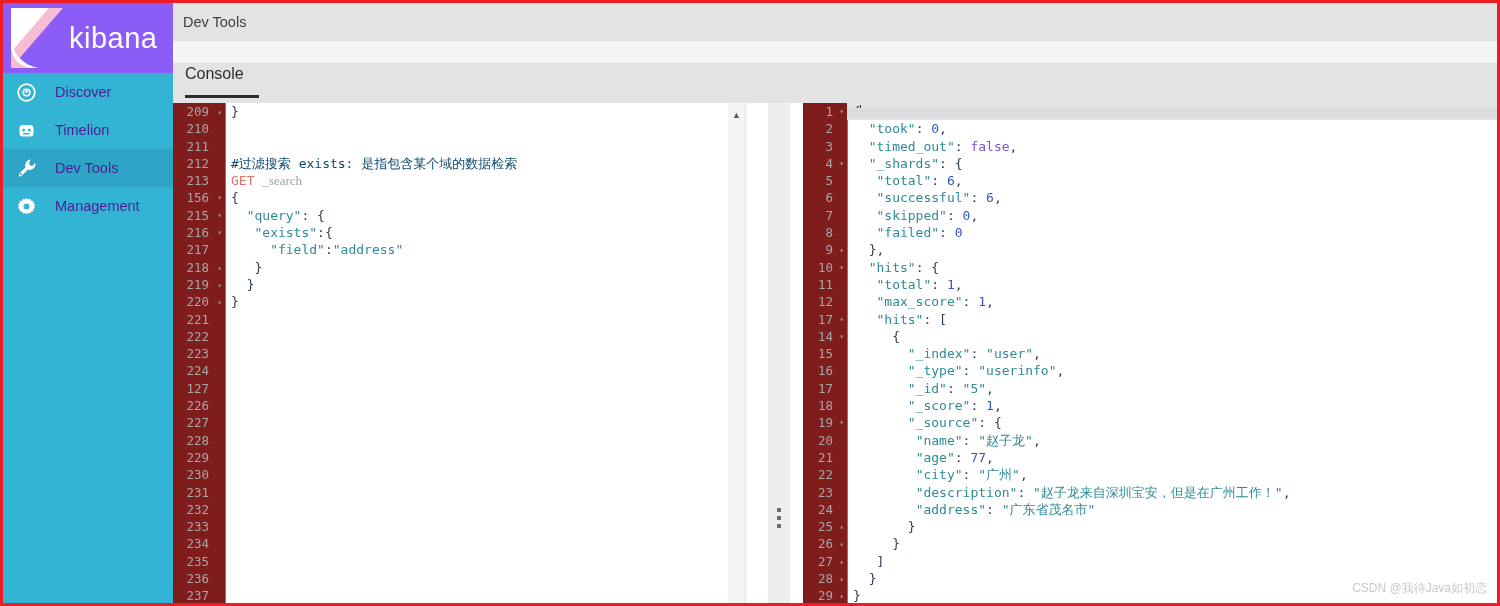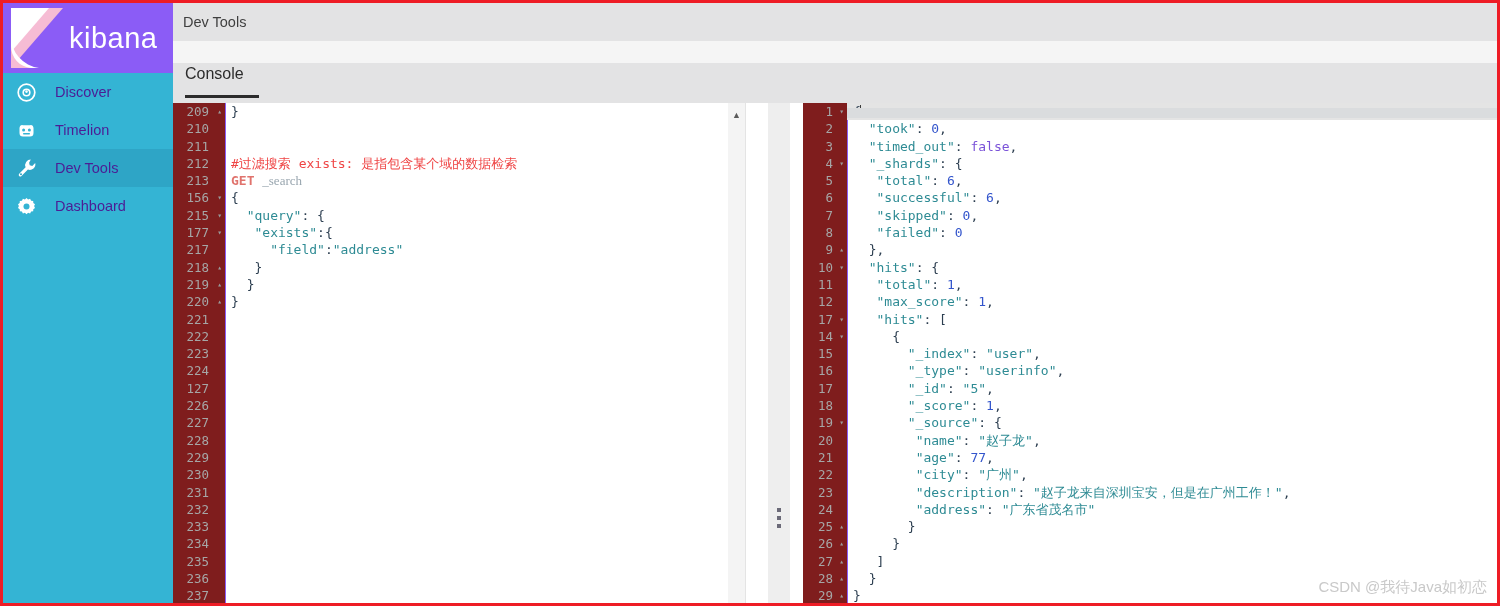--- a/index.html
+++ b/index.html
@@ -59,7 +59,7 @@
   .crow.active{background:#e4e4e4;}
   .cursor{display:inline-block;width:0;border-left:1px solid #3b3b3b;height:13px;vertical-align:-2px;margin-left:-1px;}
 
-  .t-comment{color:#ef4444;margin-top:12px;}
+  .t-comment{color:#0c4a6e;margin-top:12px;}
   .t-method{color:#e0736d;font-weight:bold;}
   .t-url{color:#9aa7b0;font-family:Liberation Serif, serif;}
   .t-key{color:#2e8b94;}

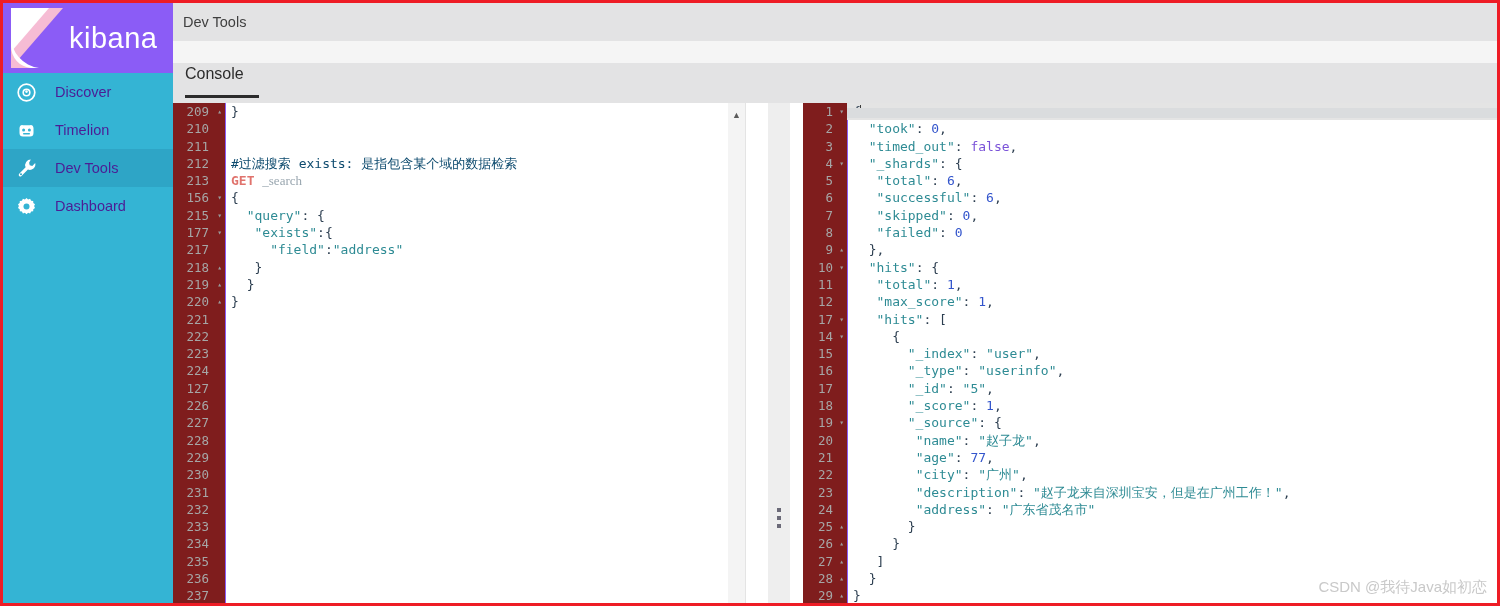--- a/index.html
+++ b/index.html
@@ -60,7 +60,7 @@
   .cursor{display:inline-block;width:0;border-left:1px solid #3b3b3b;height:13px;vertical-align:-2px;margin-left:-1px;}
 
   .t-comment{color:#0c4a6e;margin-top:12px;}
-  .t-method{color:#e0736d;font-weight:bold;}
+  .t-method{color:#e0736d;}
   .t-url{color:#9aa7b0;font-family:Liberation Serif, serif;}
   .t-key{color:#2e8b94;}
   .t-str{color:#2e8b94;}

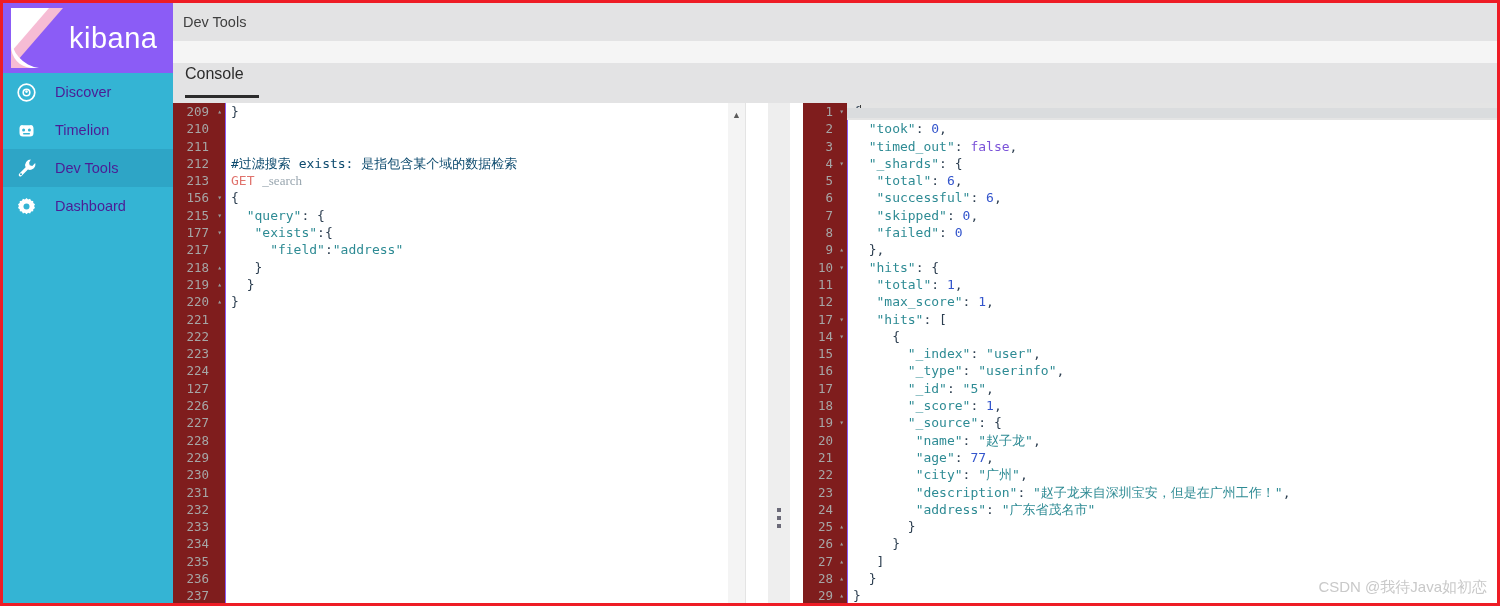--- a/index.html
+++ b/index.html
@@ -129,7 +129,7 @@
               <circle cx="9.5" cy="9.5" r="3" fill="#34b4d4"></circle>
             </svg>
         </span>
-        <span class="nav-label">Dashboard</span>
+        <span class="nav-label">Management</span>
       </div>
     </div>
   </div>

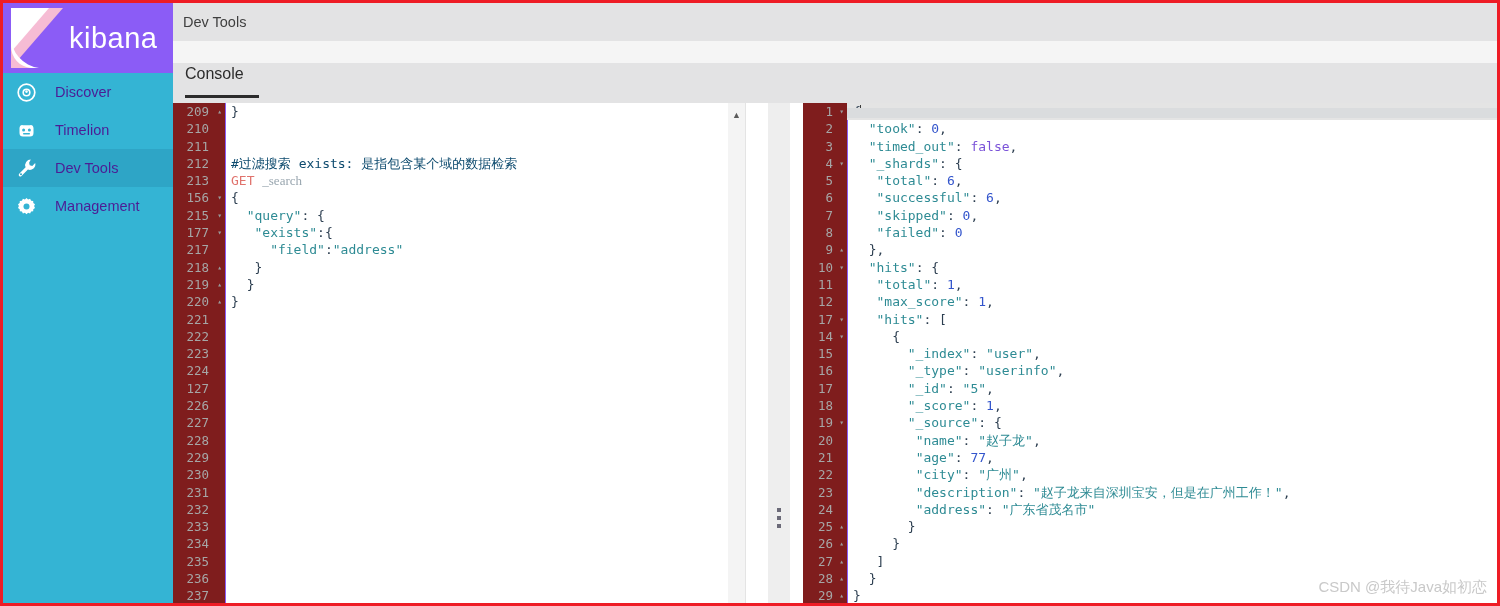--- a/index.html
+++ b/index.html
@@ -176,7 +176,7 @@
                   <span class="fold">▾</span>
                 </div>
                 <div class="grow">
-                  <span class="gnum">177</span>
+                  <span class="gnum">216</span>
                   <span class="fold">▾</span>
                 </div>
                 <div class="grow">

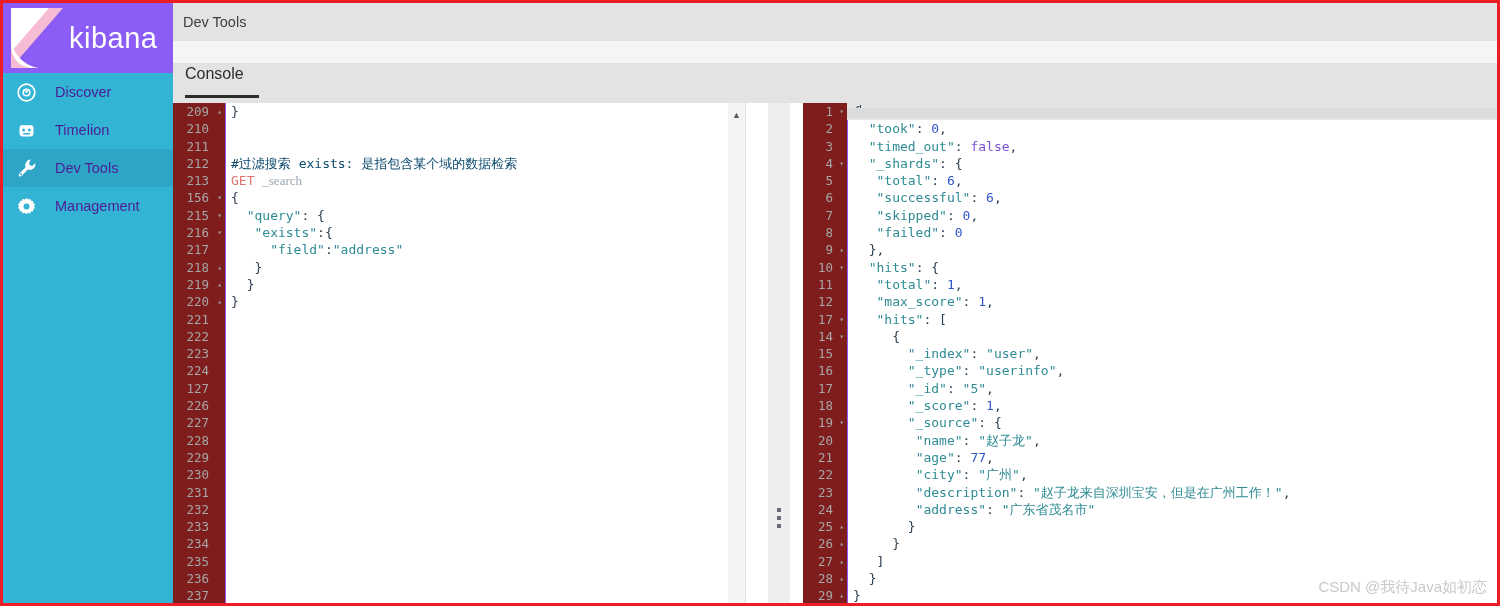--- a/index.html
+++ b/index.html
@@ -72,7 +72,7 @@
   .hscroll{position:absolute;left:44px;right:0;top:0;height:14px;}
   .hthumb{position:absolute;left:0;top:3px;width:1000px;height:10px;background:#dadcde;}
 
-  .watermark{position:absolute;right:10px;bottom:6px;color:#c9c9c9;font-size:15px;font-family:"Liberation Sans", sans-serif;}
+  .watermark{position:absolute;right:10px;bottom:6px;color:#c9c9c9;font-size:12px;font-family:"Liberation Sans", sans-serif;}
 </style>
 </head>
 <body>

